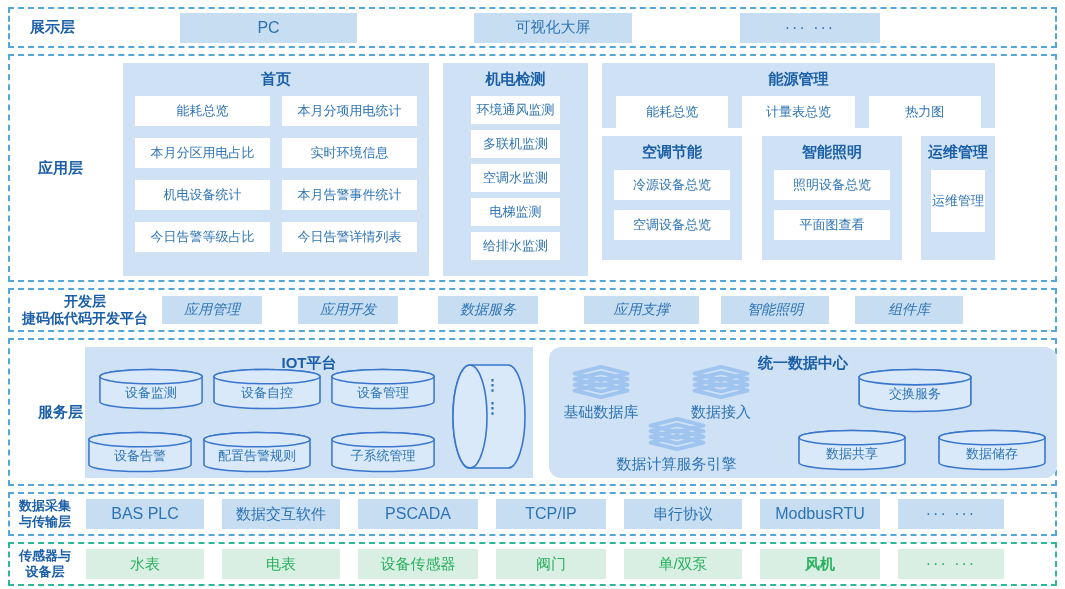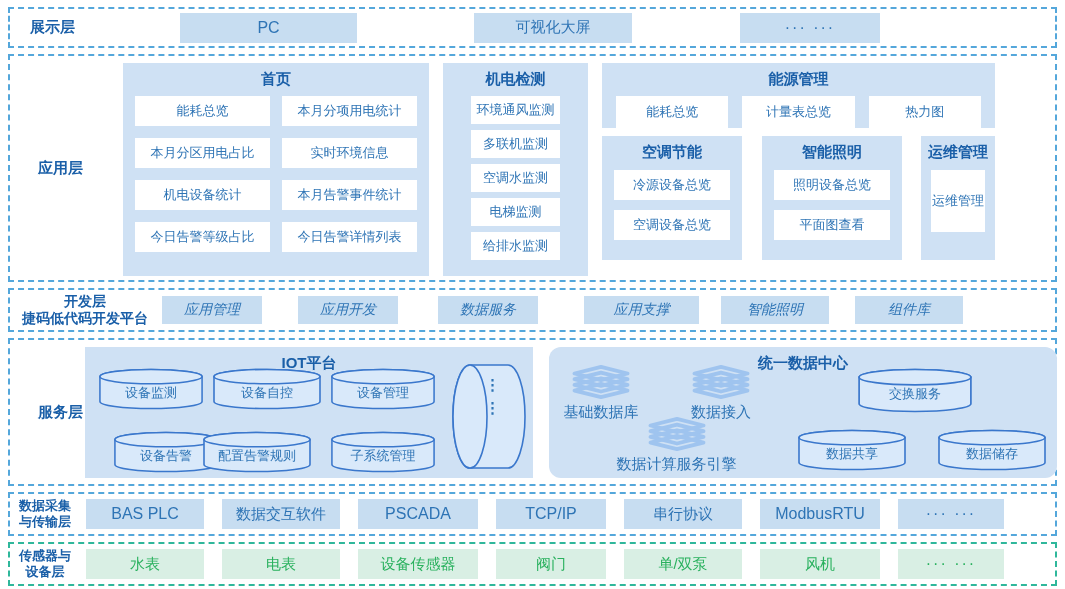--- a/index.html
+++ b/index.html
@@ -193,7 +193,7 @@
         <span class="ctext">设备管理</span>
       </div>
 
-      <div class="cyl" style="left:28px;top:84px;width:106px;height:42px;text-align:center;">
+      <div class="cyl" style="left:2px;top:84px;width:106px;height:42px;text-align:center;">
         <svg viewBox="0 0 110 44" preserveAspectRatio="none">
           <path d="M2,9 A53,7.5 0 0 1 108,9 L108,35 A53,7.5 0 0 1 2,35 Z" fill="#d9e9fa" stroke="#3a77cc" stroke-width="1.6"></path>
           <ellipse cx="55" cy="9" rx="53" ry="7.5" fill="#d9e9fa" stroke="#3a77cc" stroke-width="1.6"></ellipse>

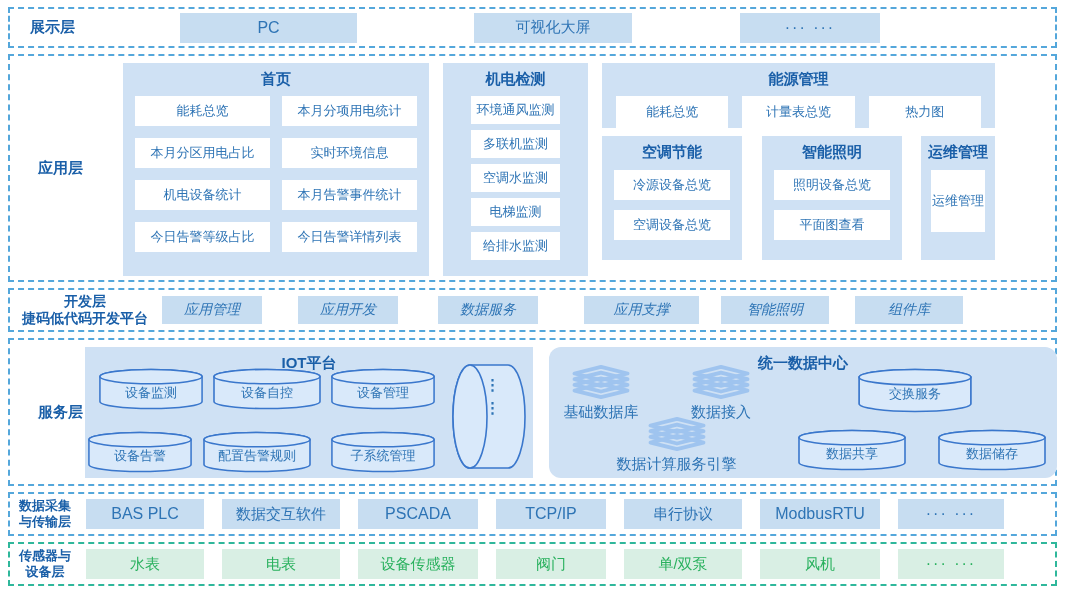--- a/index.html
+++ b/index.html
@@ -306,7 +306,7 @@
     <div class="chip gchip" style="width:120px;margin-left:18px;">设备传感器</div>
     <div class="chip gchip" style="width:110px;margin-left:18px;">阀门</div>
     <div class="chip gchip" style="width:118px;margin-left:18px;">单/双泵</div>
-    <div class="chip gchip" style="width:120px;margin-left:18px;">风机</div>
+    <div class="chip gchip" style="width:120px;margin-left:18px;font-weight:bold;">风机</div>
     <div class="chip gchip lat" style="width:106px;margin-left:18px;letter-spacing:2px;">··· ···</div>
   </section>
 

